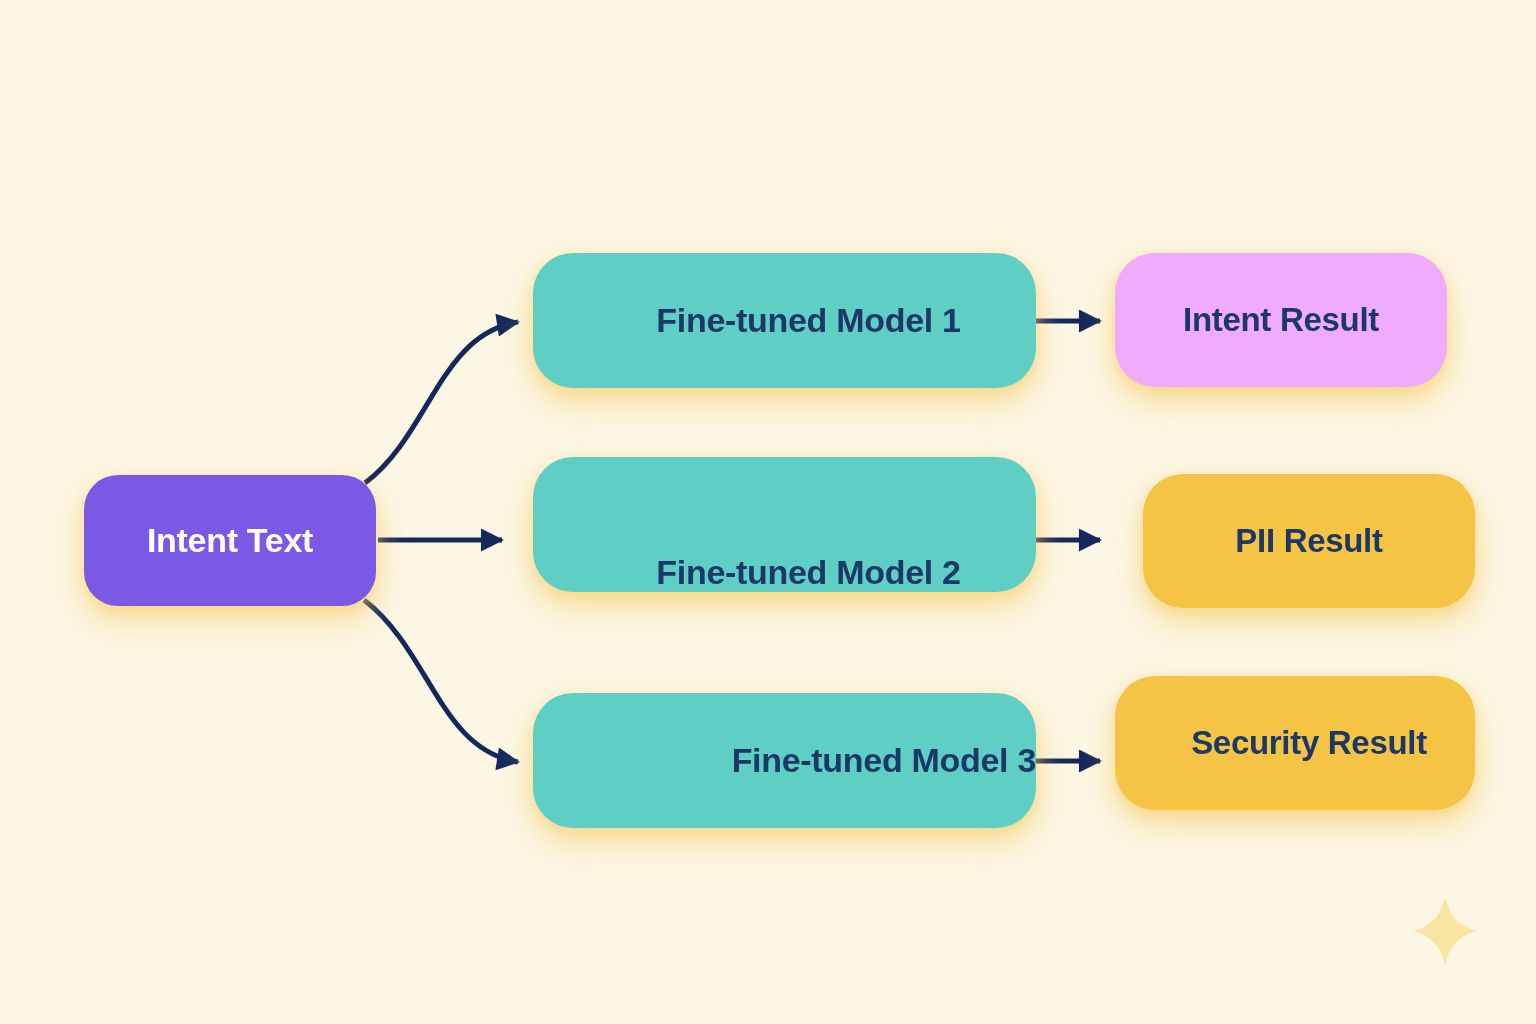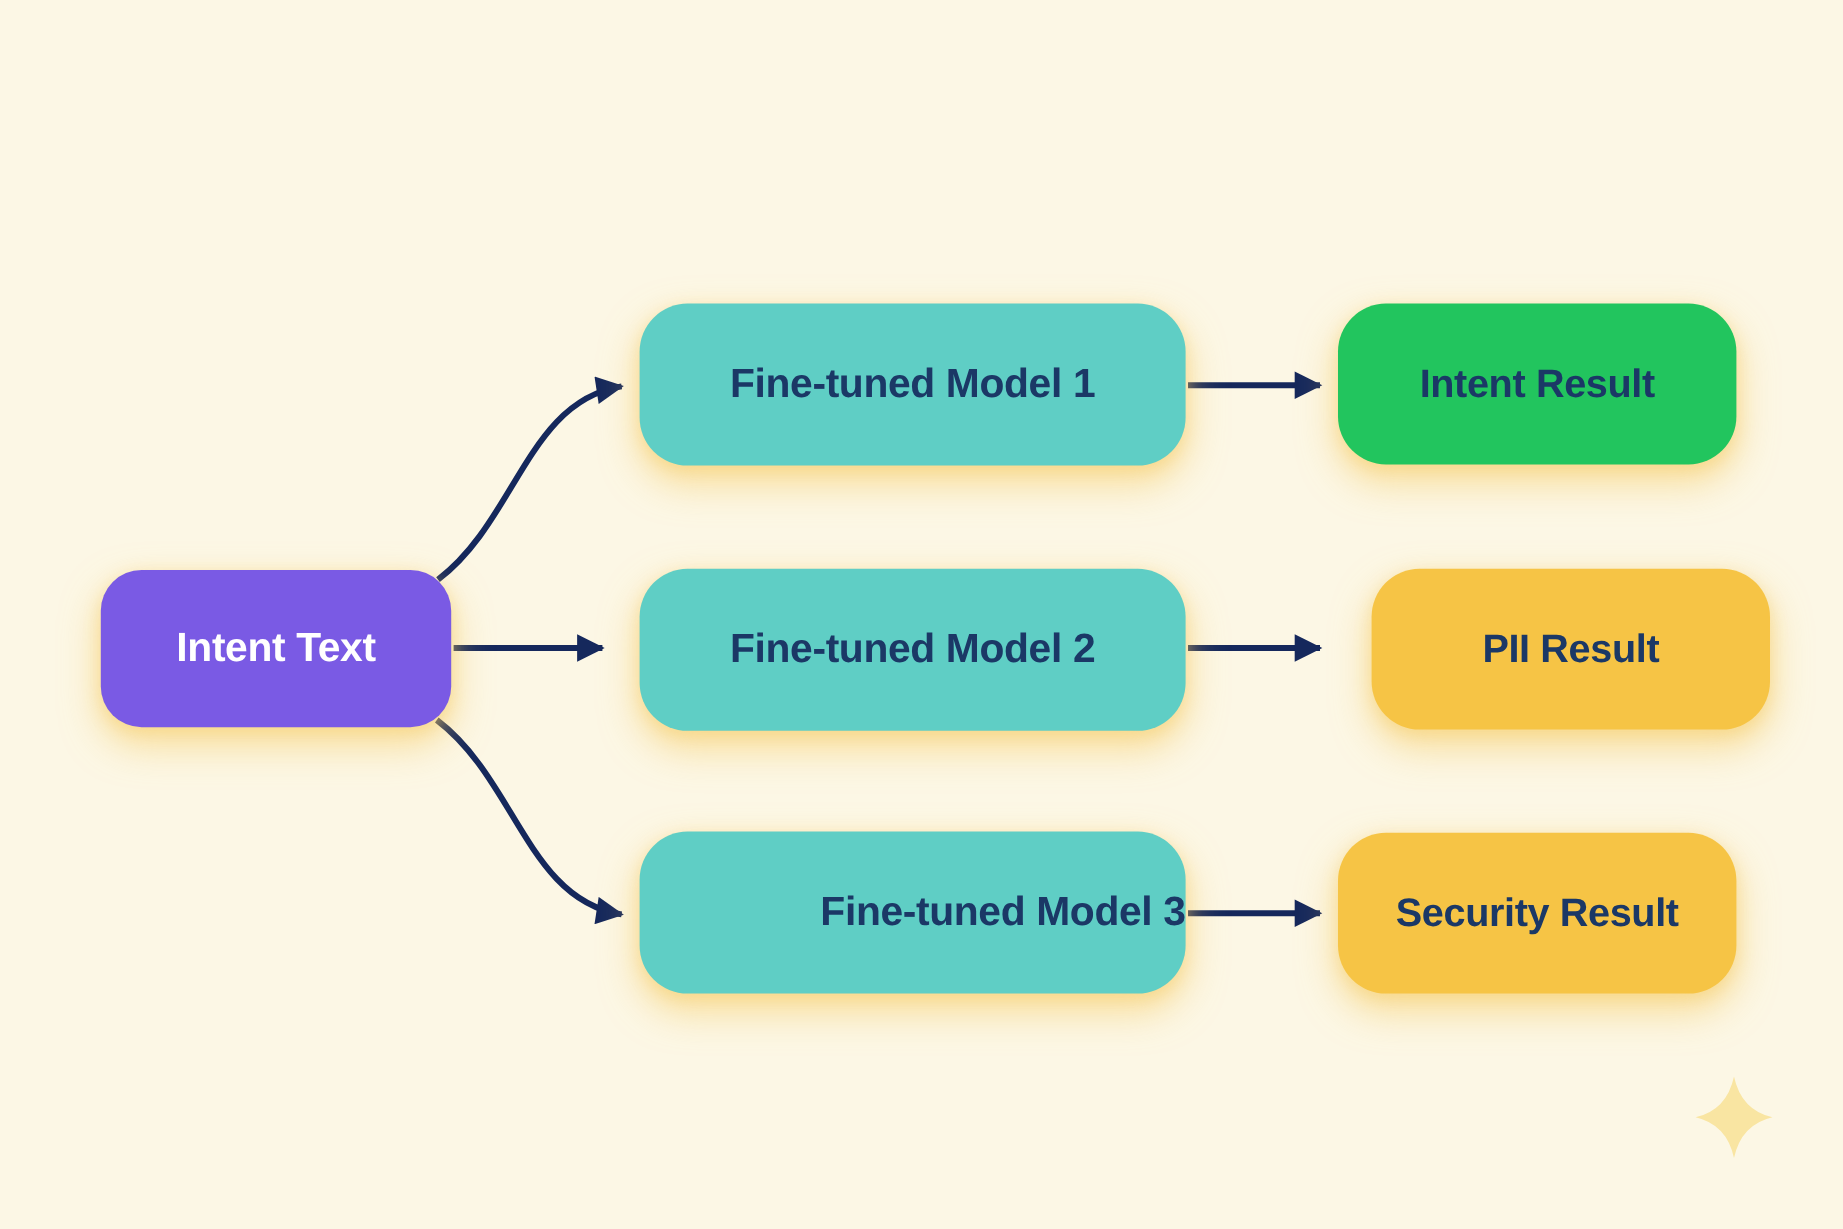--- a/index.html
+++ b/index.html
@@ -44,6 +44,7 @@
     height: 135px;
     border-radius: 40px;
     font-size: 34px;
+    padding-left: 48px;
   }
   .model-1 { top: 253px; }
   .model-2 { top: 474px; }

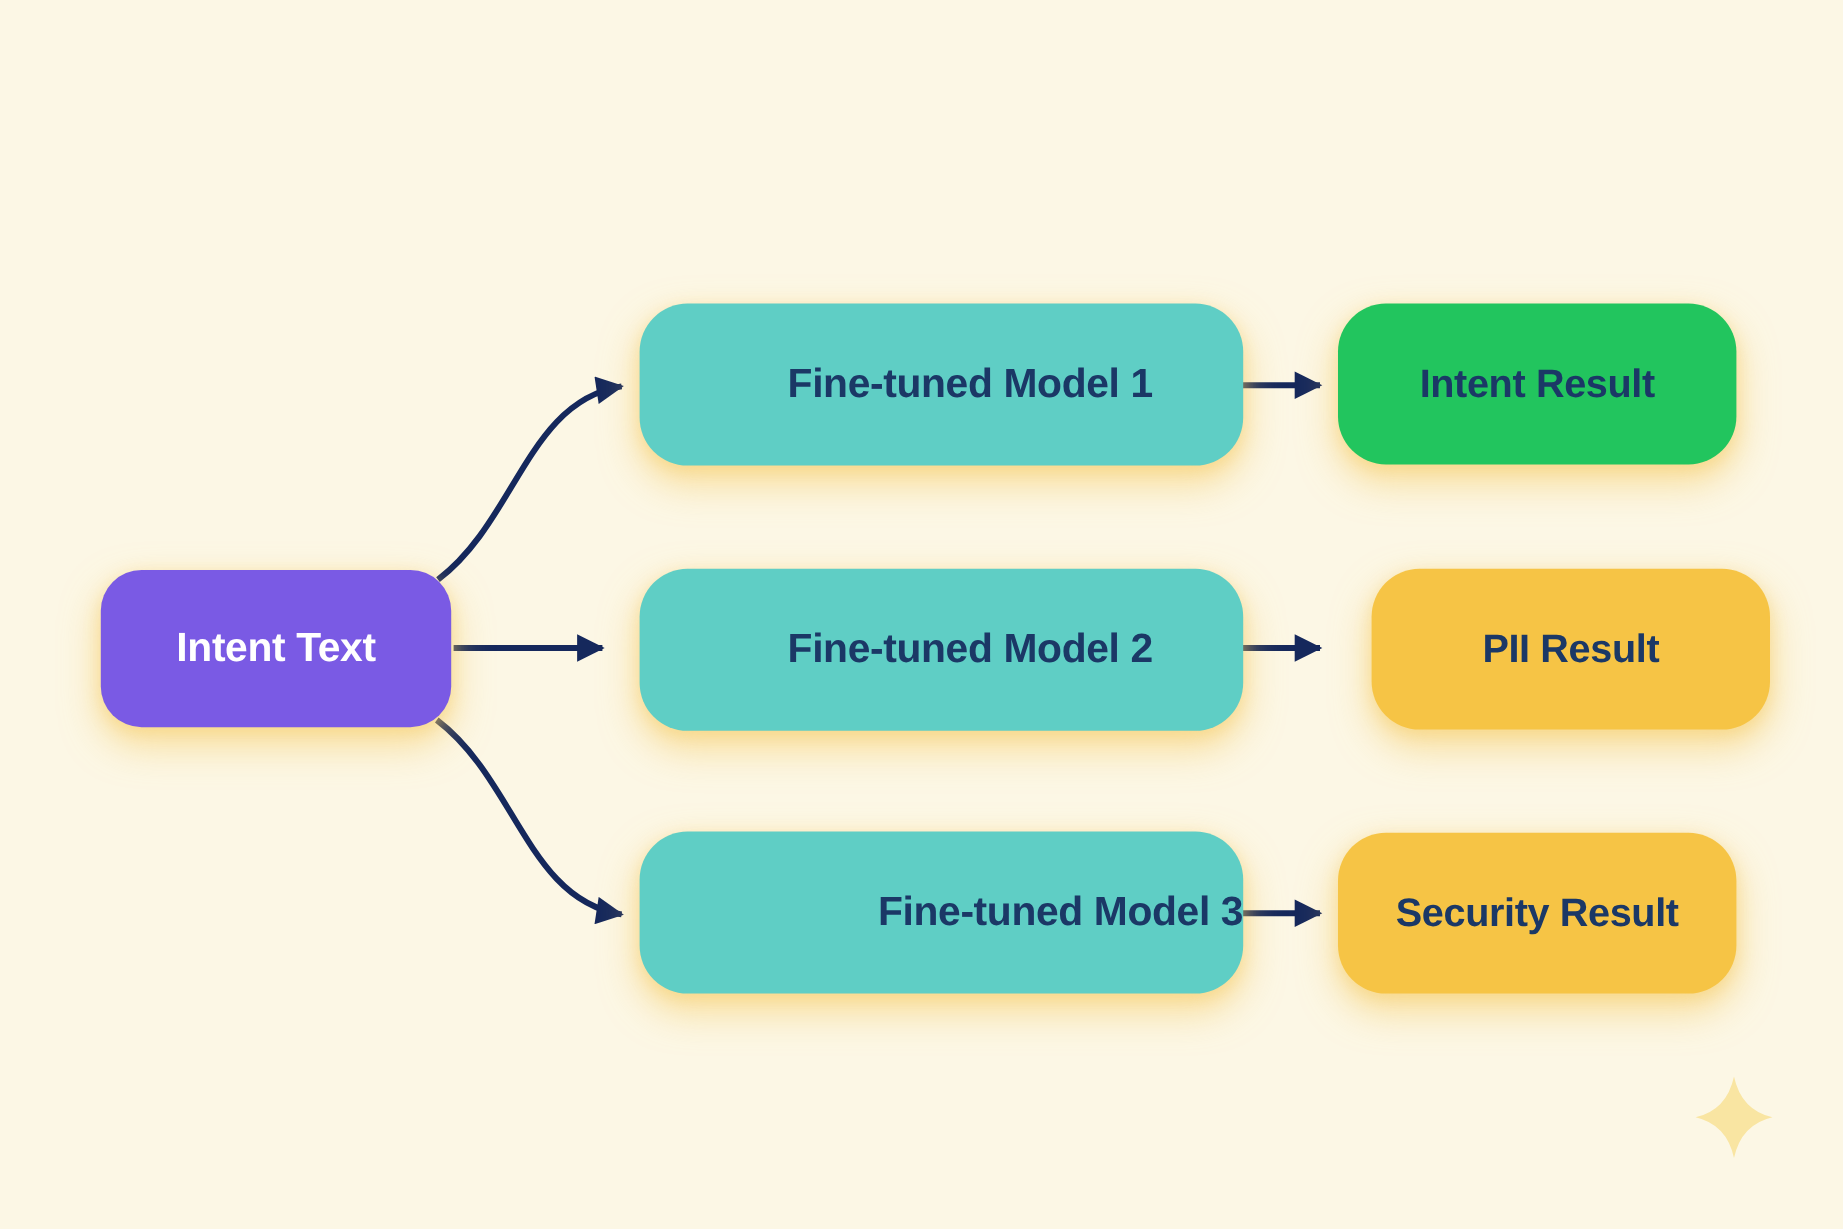--- a/index.html
+++ b/index.html
@@ -98,7 +98,7 @@
     <span class="node-label">Fine-tuned Model 3</span>
   </div>
 
-  <div class="node result-node result-1" style="background-color: #22c55e; color: rgb(27, 56, 102);">
+  <div class="node result-node result-1" style="background-color: #f0abfc; color: rgb(27, 56, 102);">
     <span class="node-label">Intent Result</span>
   </div>
   <div class="node result-node result-2" style="background-color: rgb(246, 196, 69); color: rgb(27, 56, 102);">

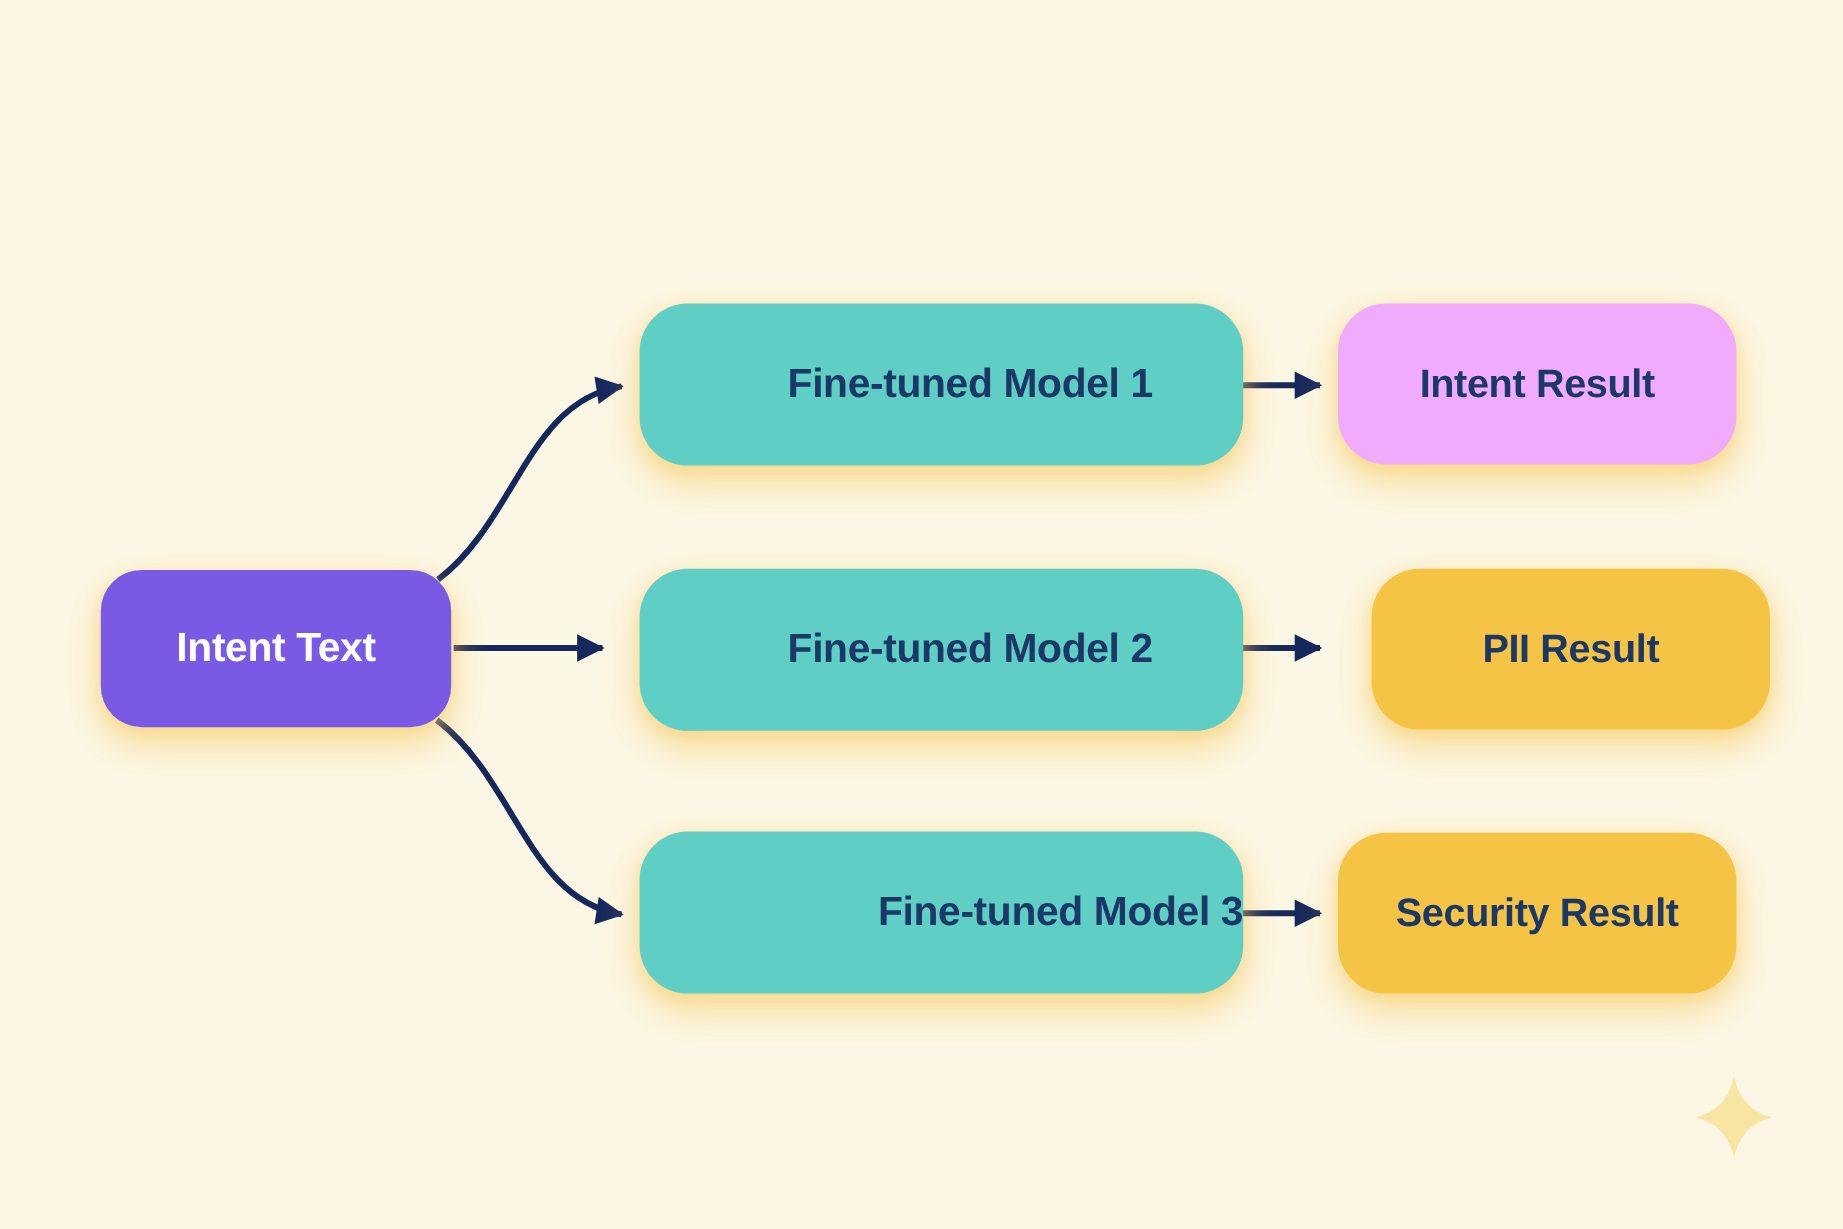--- a/index.html
+++ b/index.html
@@ -47,7 +47,7 @@
     padding-left: 48px;
   }
   .model-1 { top: 253px; }
-  .model-2 { top: 474px; }
+  .model-2 { top: 457px; align-items: flex-end; }
   .model-3 { top: 693px; justify-content: flex-end; }
   .result-node {
     left: 1115px;

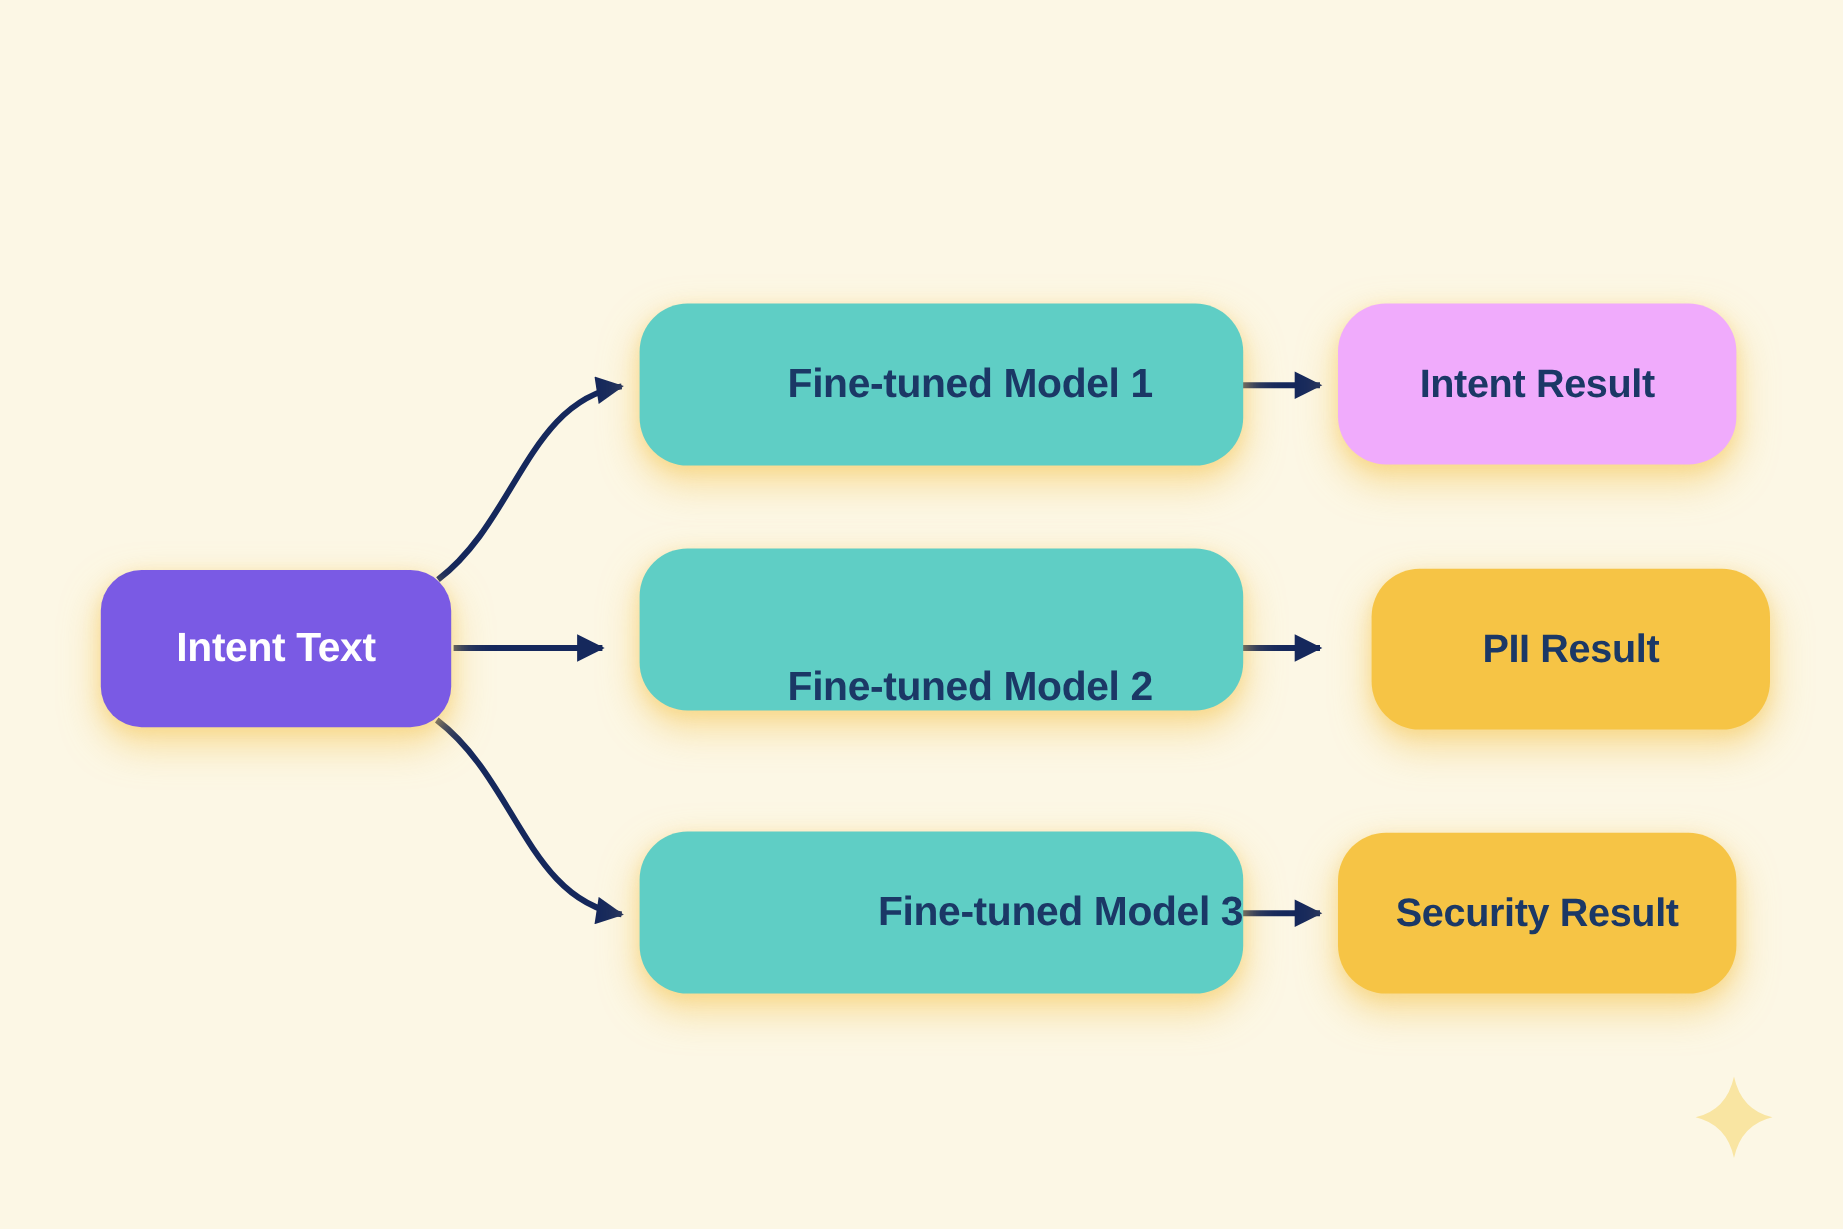--- a/index.html
+++ b/index.html
@@ -58,7 +58,7 @@
   }
   .result-1 { top: 253px; }
   .result-2 { top: 474px; margin-left: 28px; }
-  .result-3 { top: 694px; }
+  .result-3 { top: 676px; padding-left: 28px; }
   svg.arrows, svg.decor {
     position: absolute;
     inset: 0;

